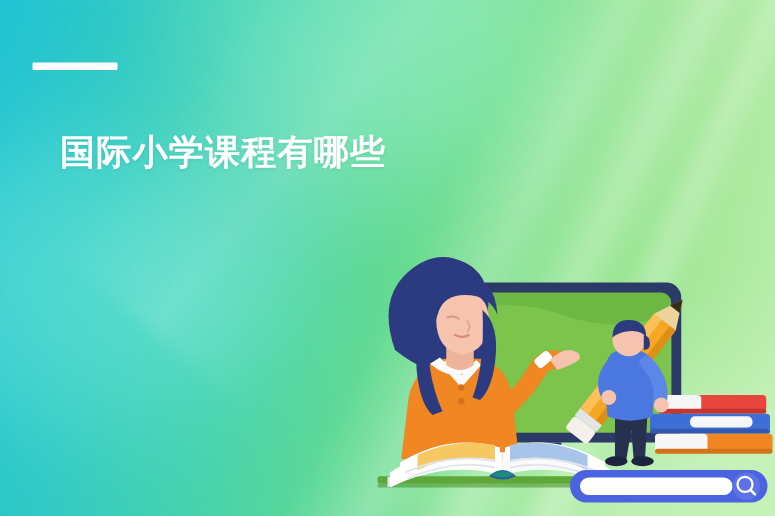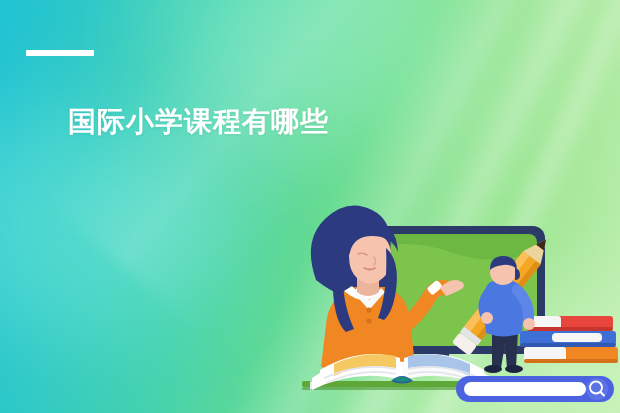--- a/index.html
+++ b/index.html
@@ -68,7 +68,7 @@
   }
   .headline {
     position: absolute;
-    left: 68px;
+    left: 48px;
     top: 103px;
     margin: 0;
     font-size: 28px;

